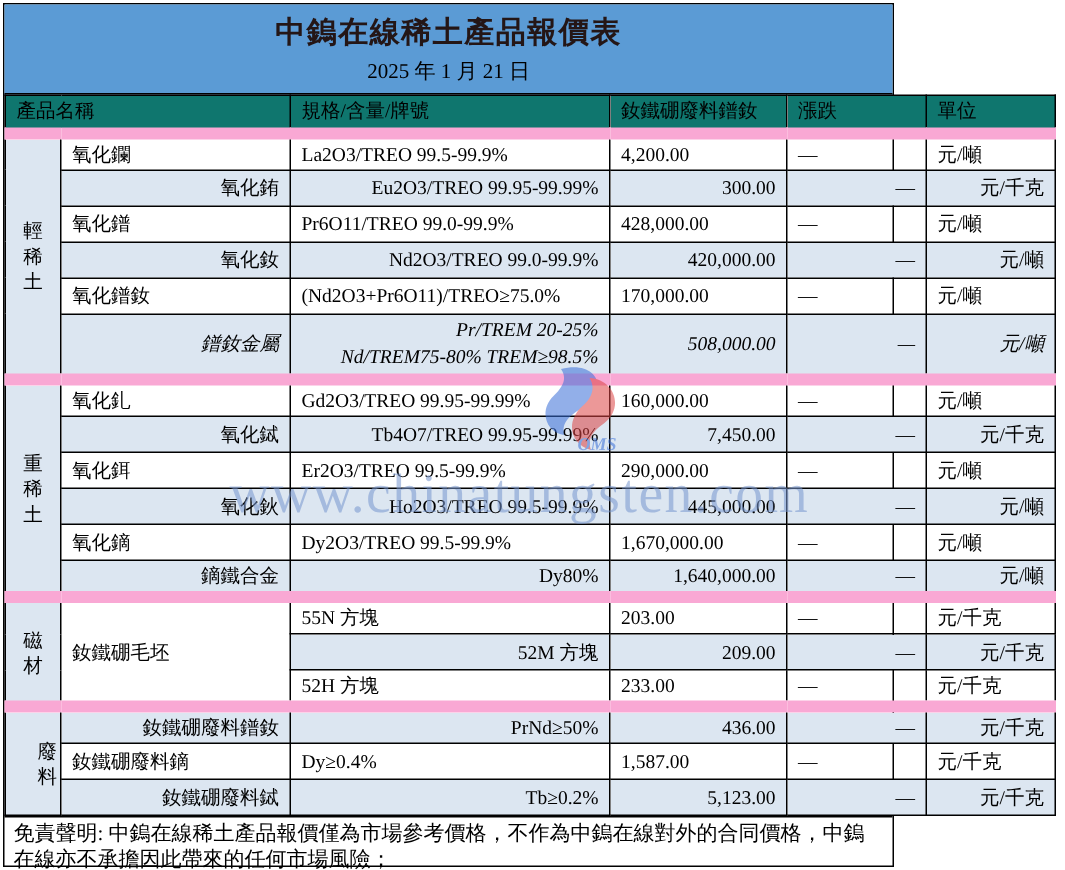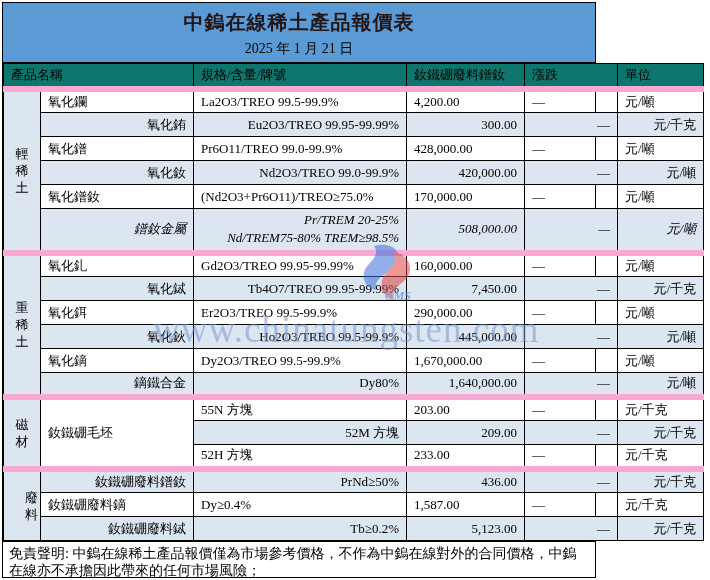--- a/index.html
+++ b/index.html
@@ -28,7 +28,7 @@
            line-height:17px; padding:1px 2px; }
   td.white-cell { background:#ffffff !important; }
   td.spec { white-space:pre-line; line-height:18px; }
-  tr.sec td { border-top:6px solid #f9a8d4; }
+  tr.sec td { border-top:8px solid #f9a8d4; }
 
   
   .wm-text { position:absolute; left:150px; top:305px; font-size:37px; letter-spacing:1px;

